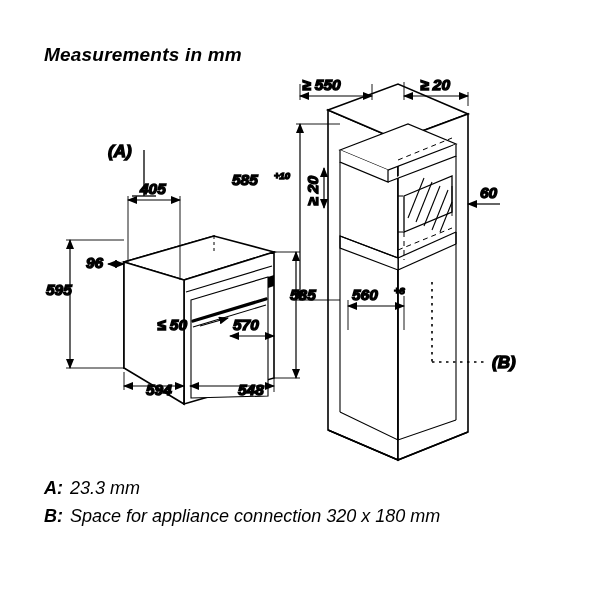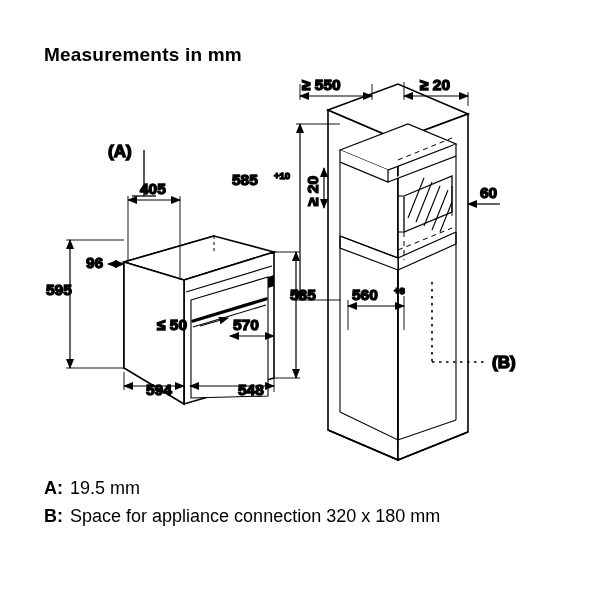--- a/index.html
+++ b/index.html
@@ -19,6 +19,7 @@
     position: relative;
     width: 600px;
     height: 560px;
+    font-style: italic;
   }
   .title {
     position: absolute;

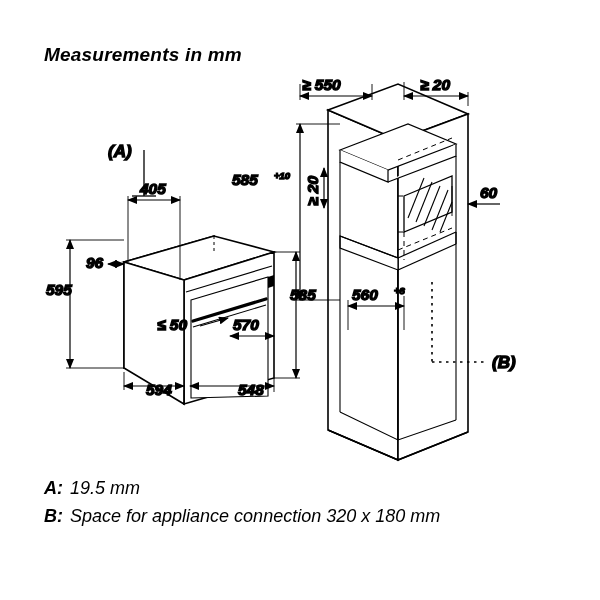--- a/index.html
+++ b/index.html
@@ -270,7 +270,7 @@
   <div class="legend">
     <div class="legend-row">
       <span class="legend-key">A:</span>
-      <span class="legend-val">19.5 mm</span>
+      <span class="legend-val">23.3 mm</span>
     </div>
     <div class="legend-row">
       <span class="legend-key">B:</span>

